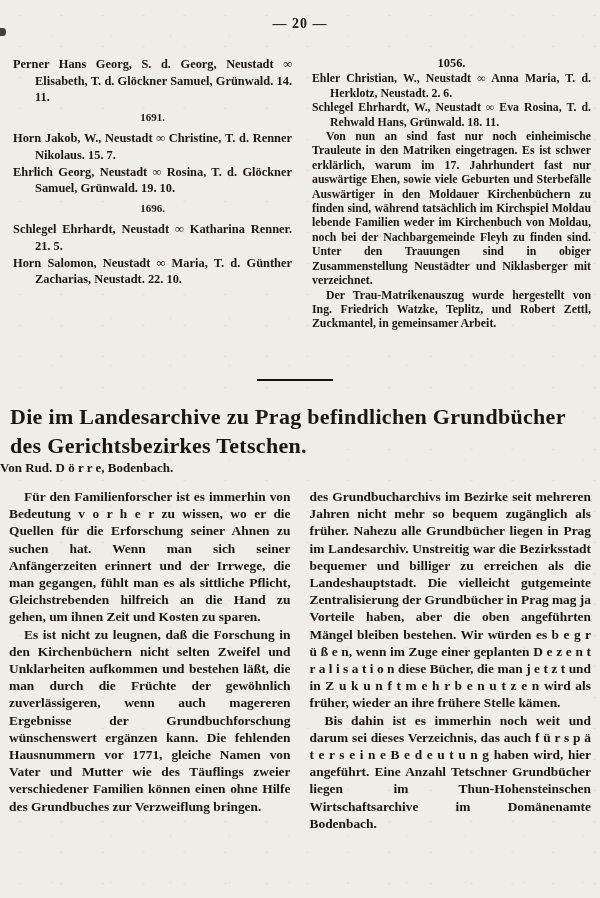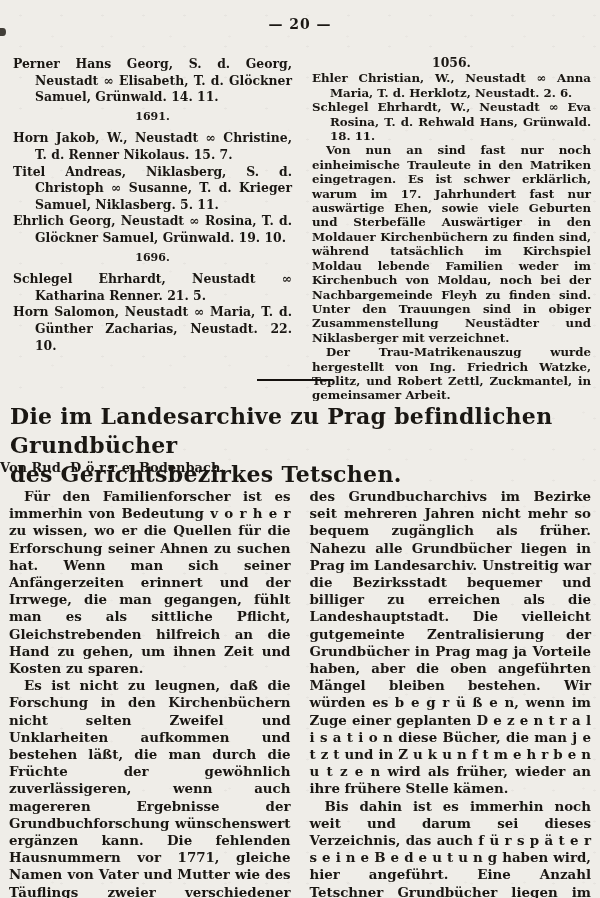--- a/index.html
+++ b/index.html
@@ -15,7 +15,7 @@
     color:#1a1713;
     -webkit-font-smoothing:antialiased;
   }
-  .page{position:relative;width:600px;height:898px;font-weight:700;}
+  .page{position:relative;width:600px;height:898px;font-weight:700;font-family:Liberation Serif, serif;}
   .page-number{position:absolute;top:16px;left:0;right:0;text-align:center;
     font-size:14px;letter-spacing:1px;}
   

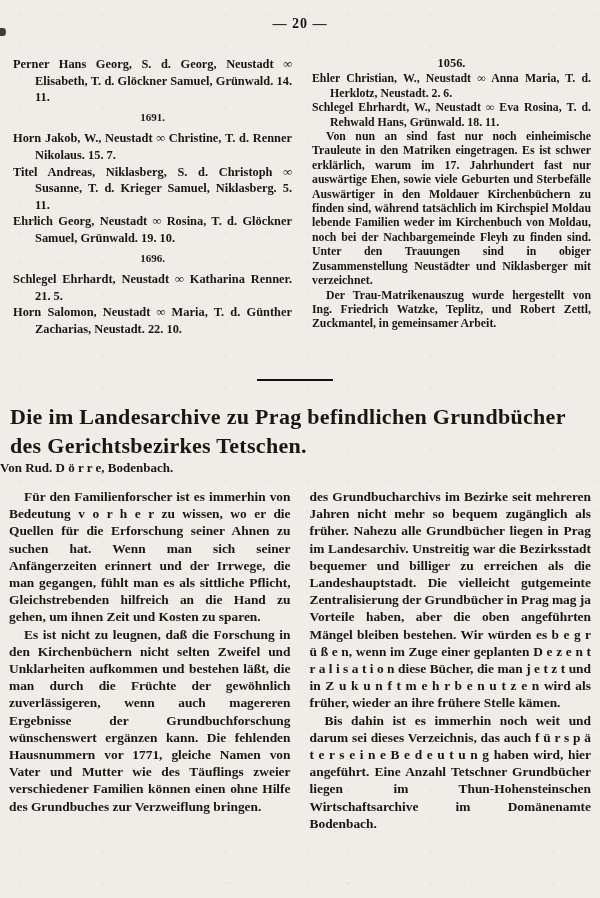--- a/index.html
+++ b/index.html
@@ -62,7 +62,6 @@
       <p class="entry">Perner Hans Georg, S. d. Georg, Neustadt ∞ Elisabeth, T. d. Glöckner Samuel, Grünwald. 14. 11.</p>
       <p class="year">1691.</p>
       <p class="entry">Horn Jakob, W., Neustadt ∞ Christine, T. d. Renner Nikolaus. 15. 7.</p>
-      <p class="entry">Titel Andreas, Niklasberg, S. d. Christoph ∞ Susanne, T. d. Krieger Samuel, Niklasberg. 5. 11.</p>
       <p class="entry">Ehrlich Georg, Neustadt ∞ Rosina, T. d. Glöckner Samuel, Grünwald. 19. 10.</p>
       <p class="year">1696.</p>
       <p class="entry">Schlegel Ehrhardt, Neustadt ∞ Katharina Renner. 21. 5.</p>

